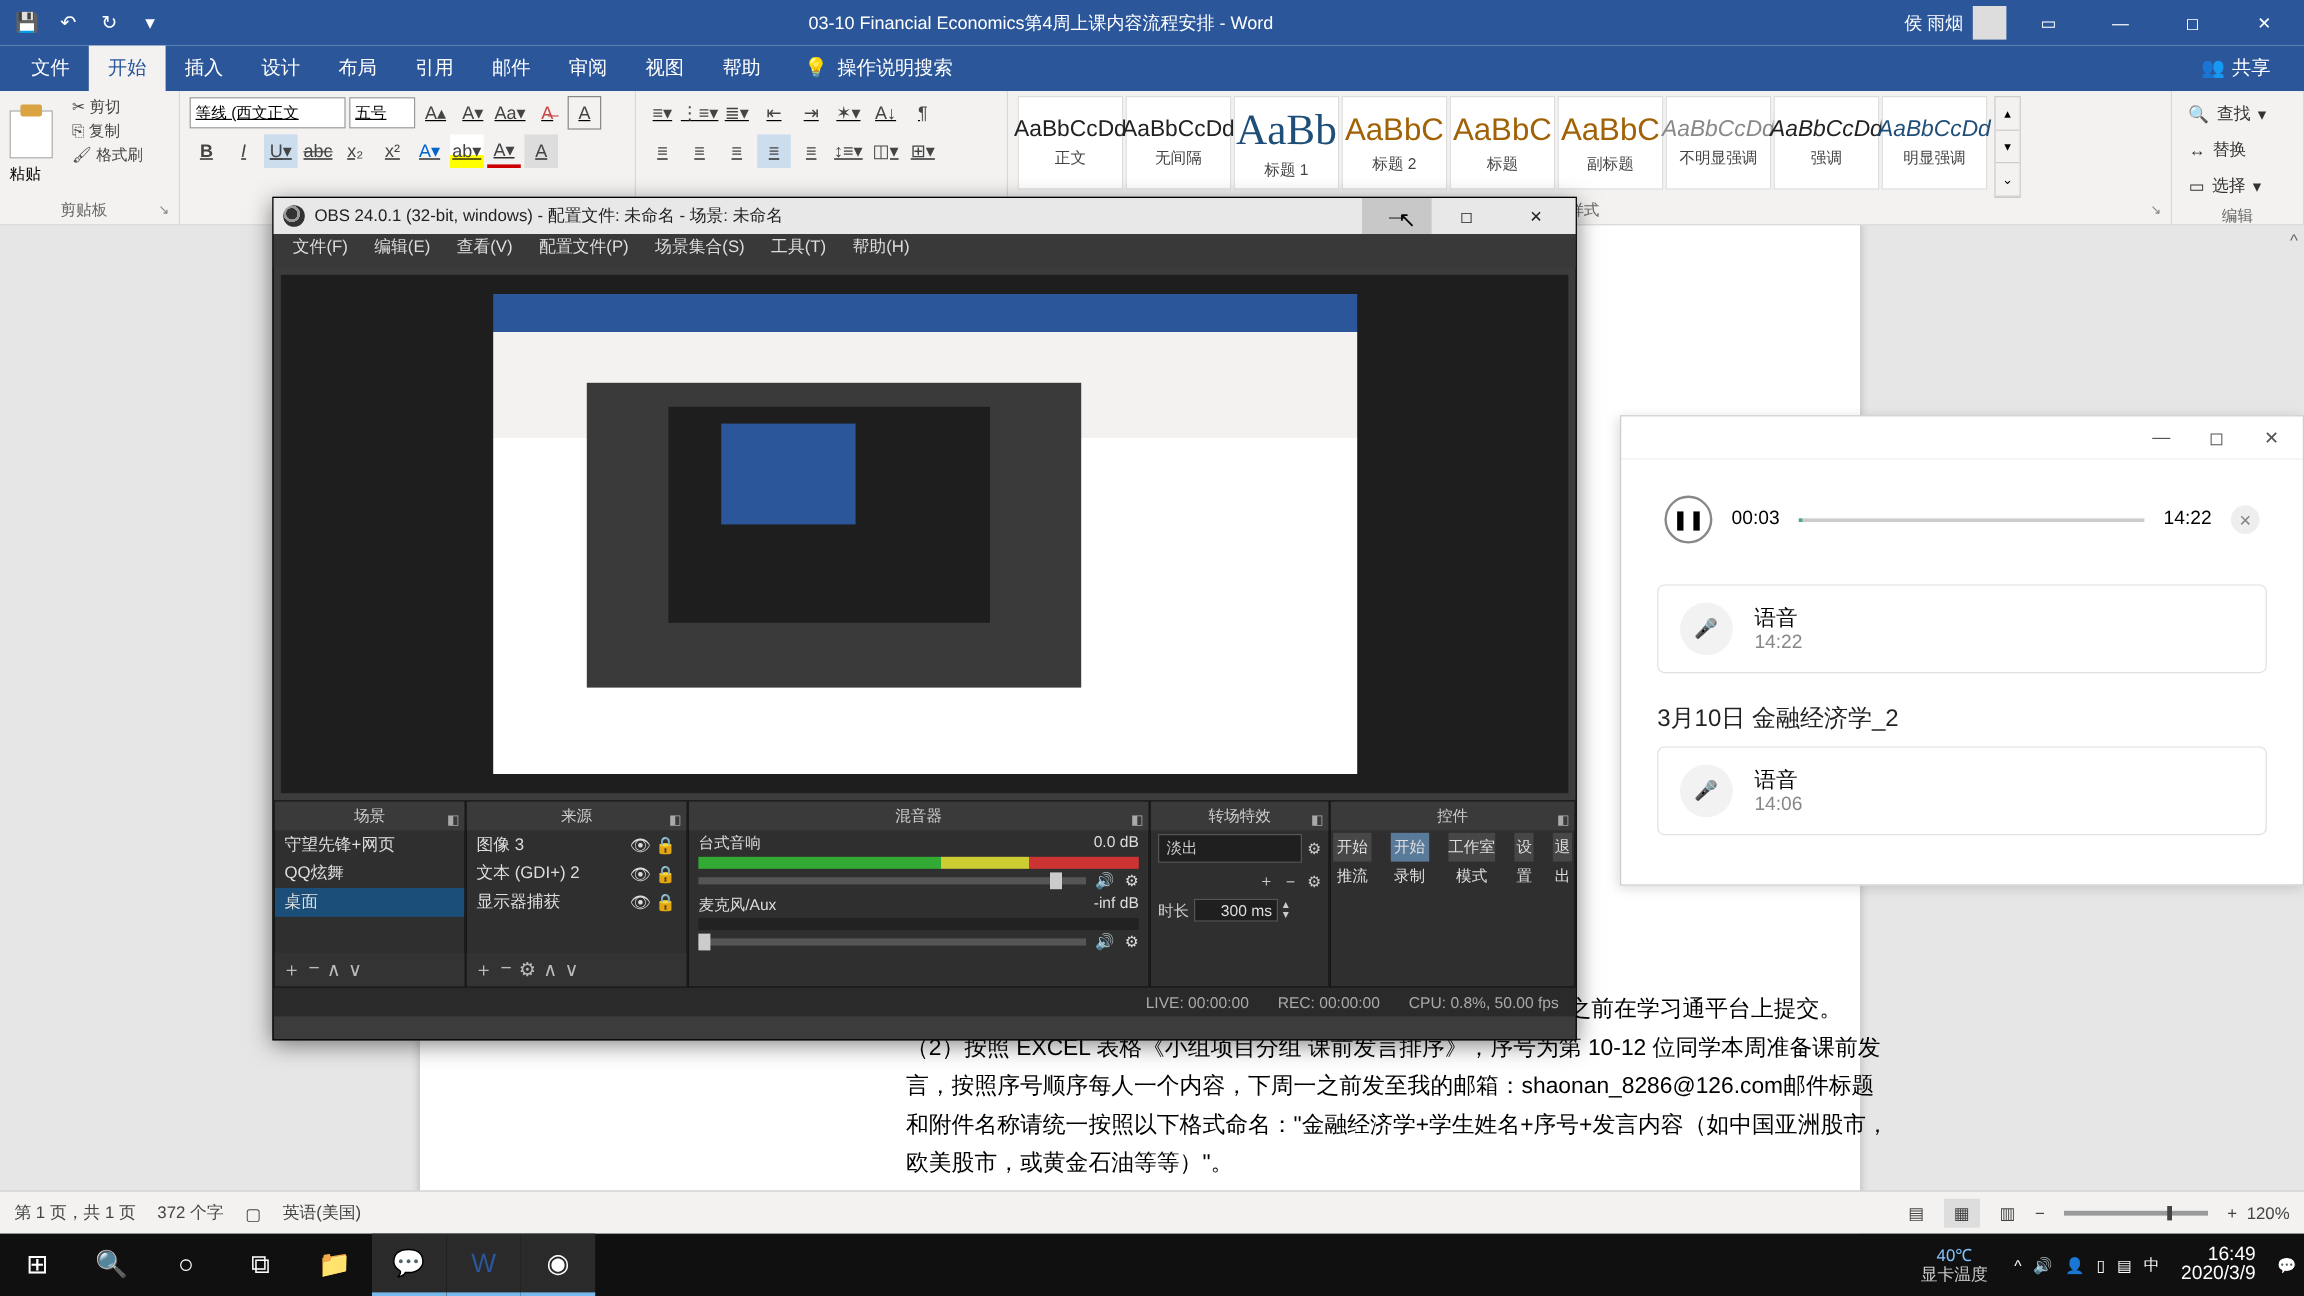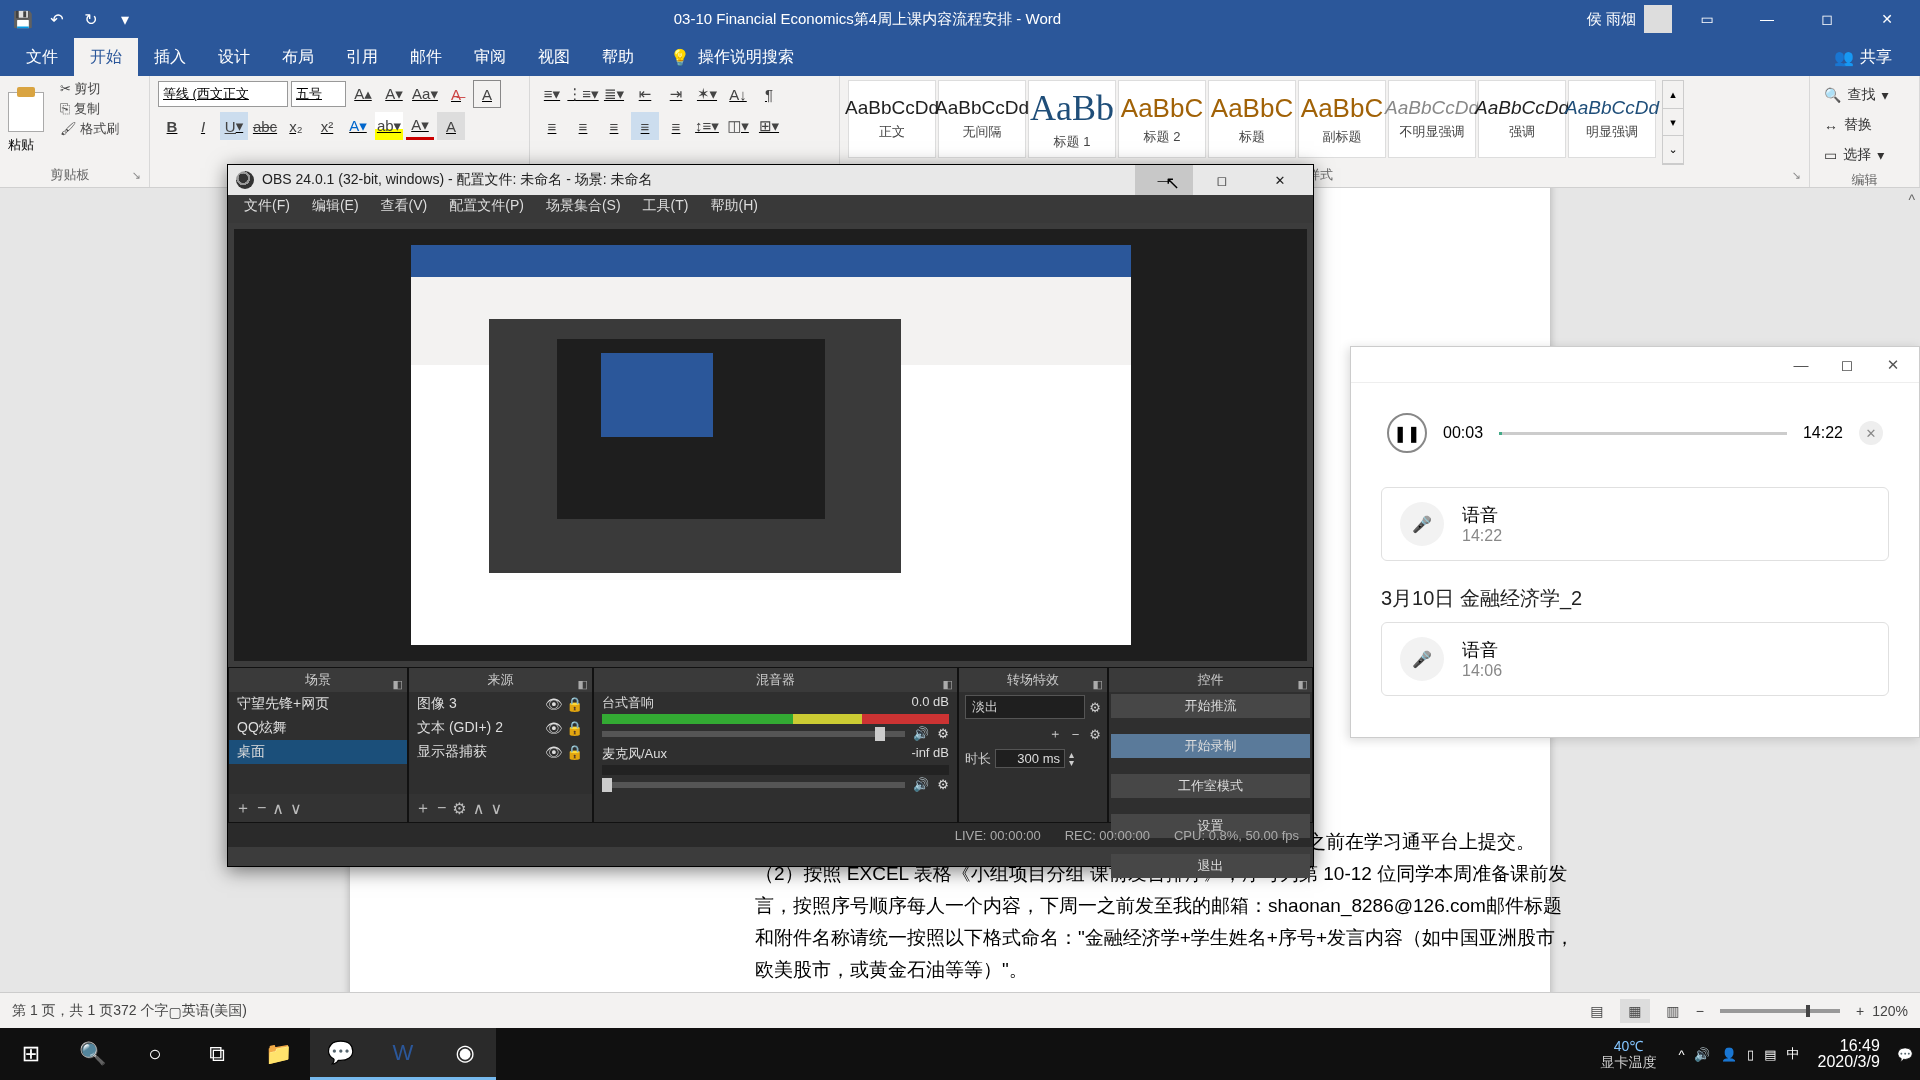--- a/index.html
+++ b/index.html
@@ -361,7 +361,7 @@
     </div>
   </div>
   <div class="obs-panels">
-    <div class="obs-panel" style="width:180px">
+    <div class="obs-panel" style="width:160px">
       <div class="obs-panel-title"><span>场景</span><span class="pop">◧</span></div>
       <div class="obs-list">
         <div class="obs-list-item">守望先锋+网页</div>

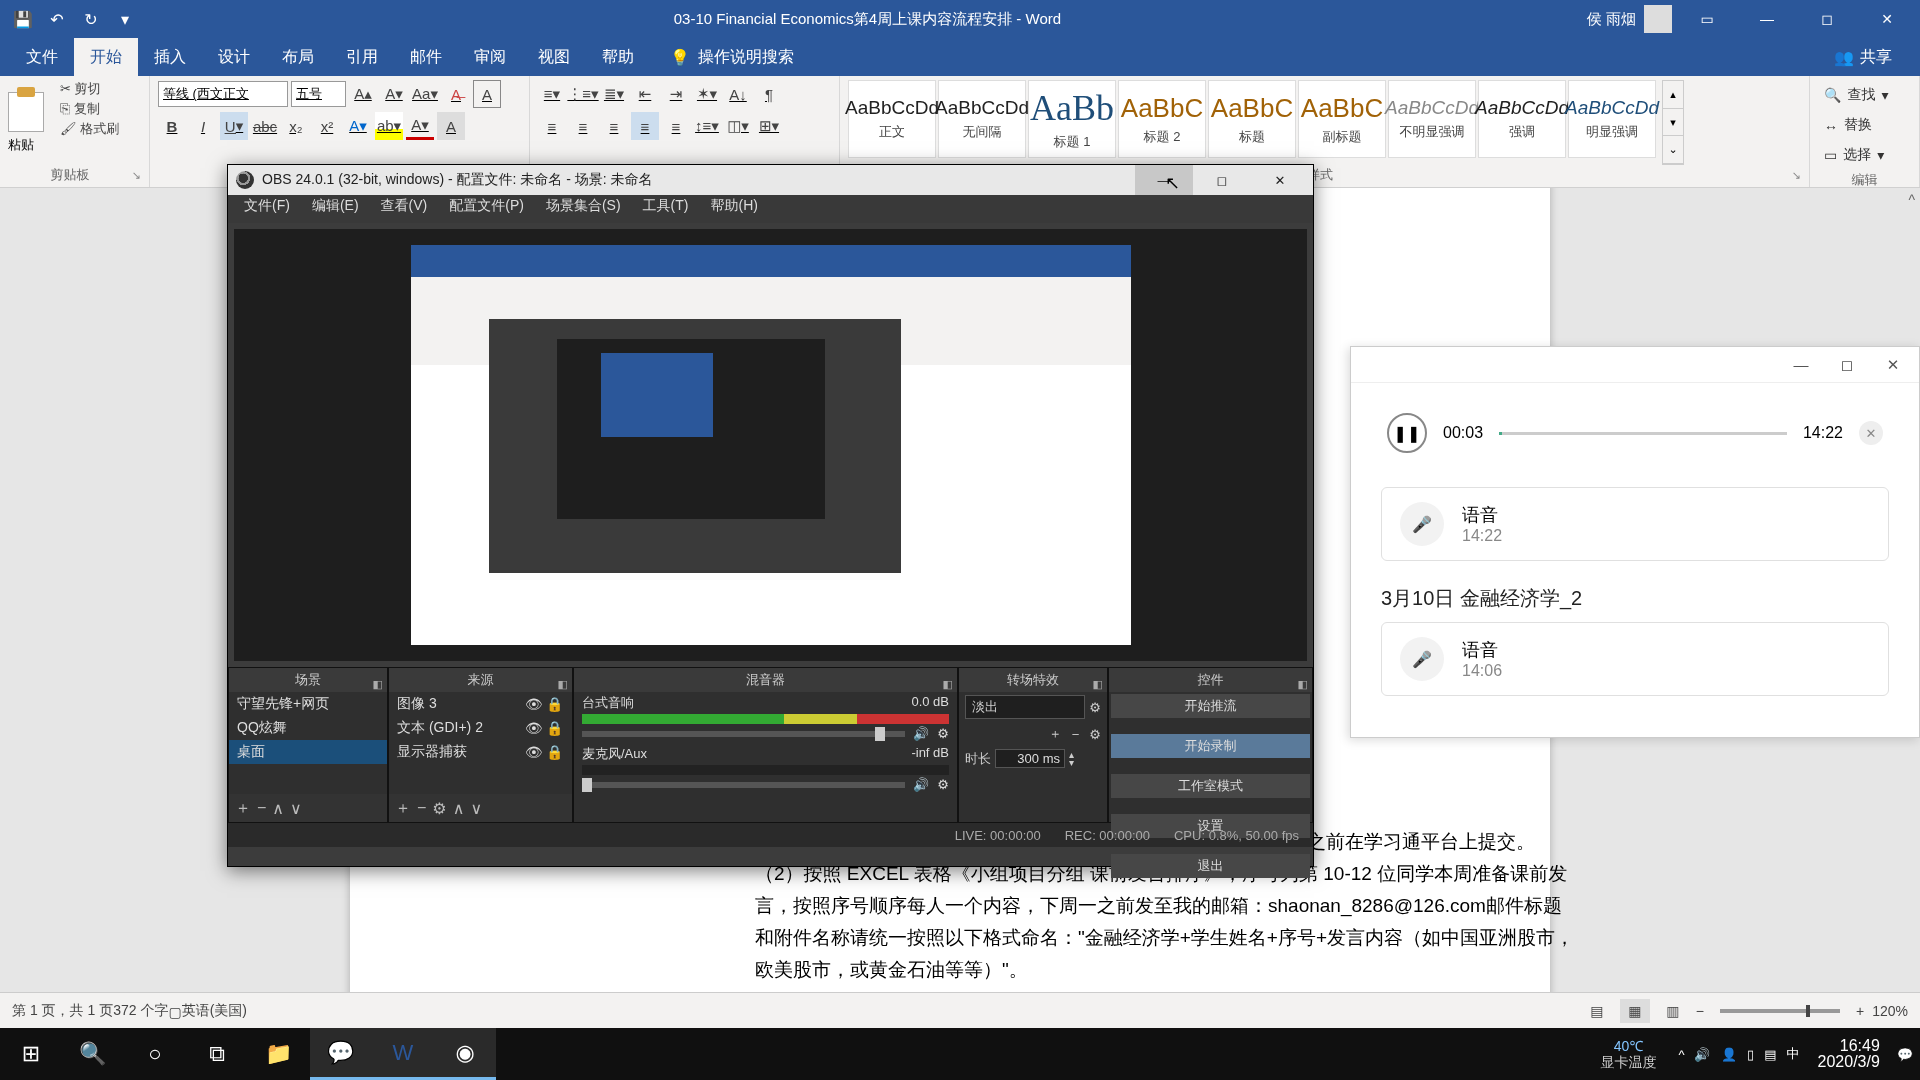--- a/index.html
+++ b/index.html
@@ -85,7 +85,7 @@
 .obs-toolbar { height:28px; background:#333; display:flex; align-items:center; gap:6px; padding:0 6px; color:#bbb;}
 .obs-mixer-ch { padding:2px 8px; color:#ddd; font-size:13px;}
 .obs-meter { height:10px; background:linear-gradient(to right,#3a3 0%,#3a3 55%,#cc3 55%,#cc3 75%,#c33 75%); margin:2px 0;}
-.obs-ctrl-btns { display:flex; flex-direction:column; gap:16px; padding:2px;}
+.obs-ctrl-btns { display:flex; flex-direction:row; gap:16px; padding:2px;}
 .obs-ctrl-btn { height:24px; background:#474747; color:#ddd; font-size:13px; text-align:center; line-height:24px;}
 .obs-ctrl-btn.active { background:#5a7a9a; }
 .obs-status { height:24px; background:#2a2a2a; color:#aaa; font-size:13px; display:flex; align-items:center; justify-content:flex-end; gap:24px; padding:0 14px;}

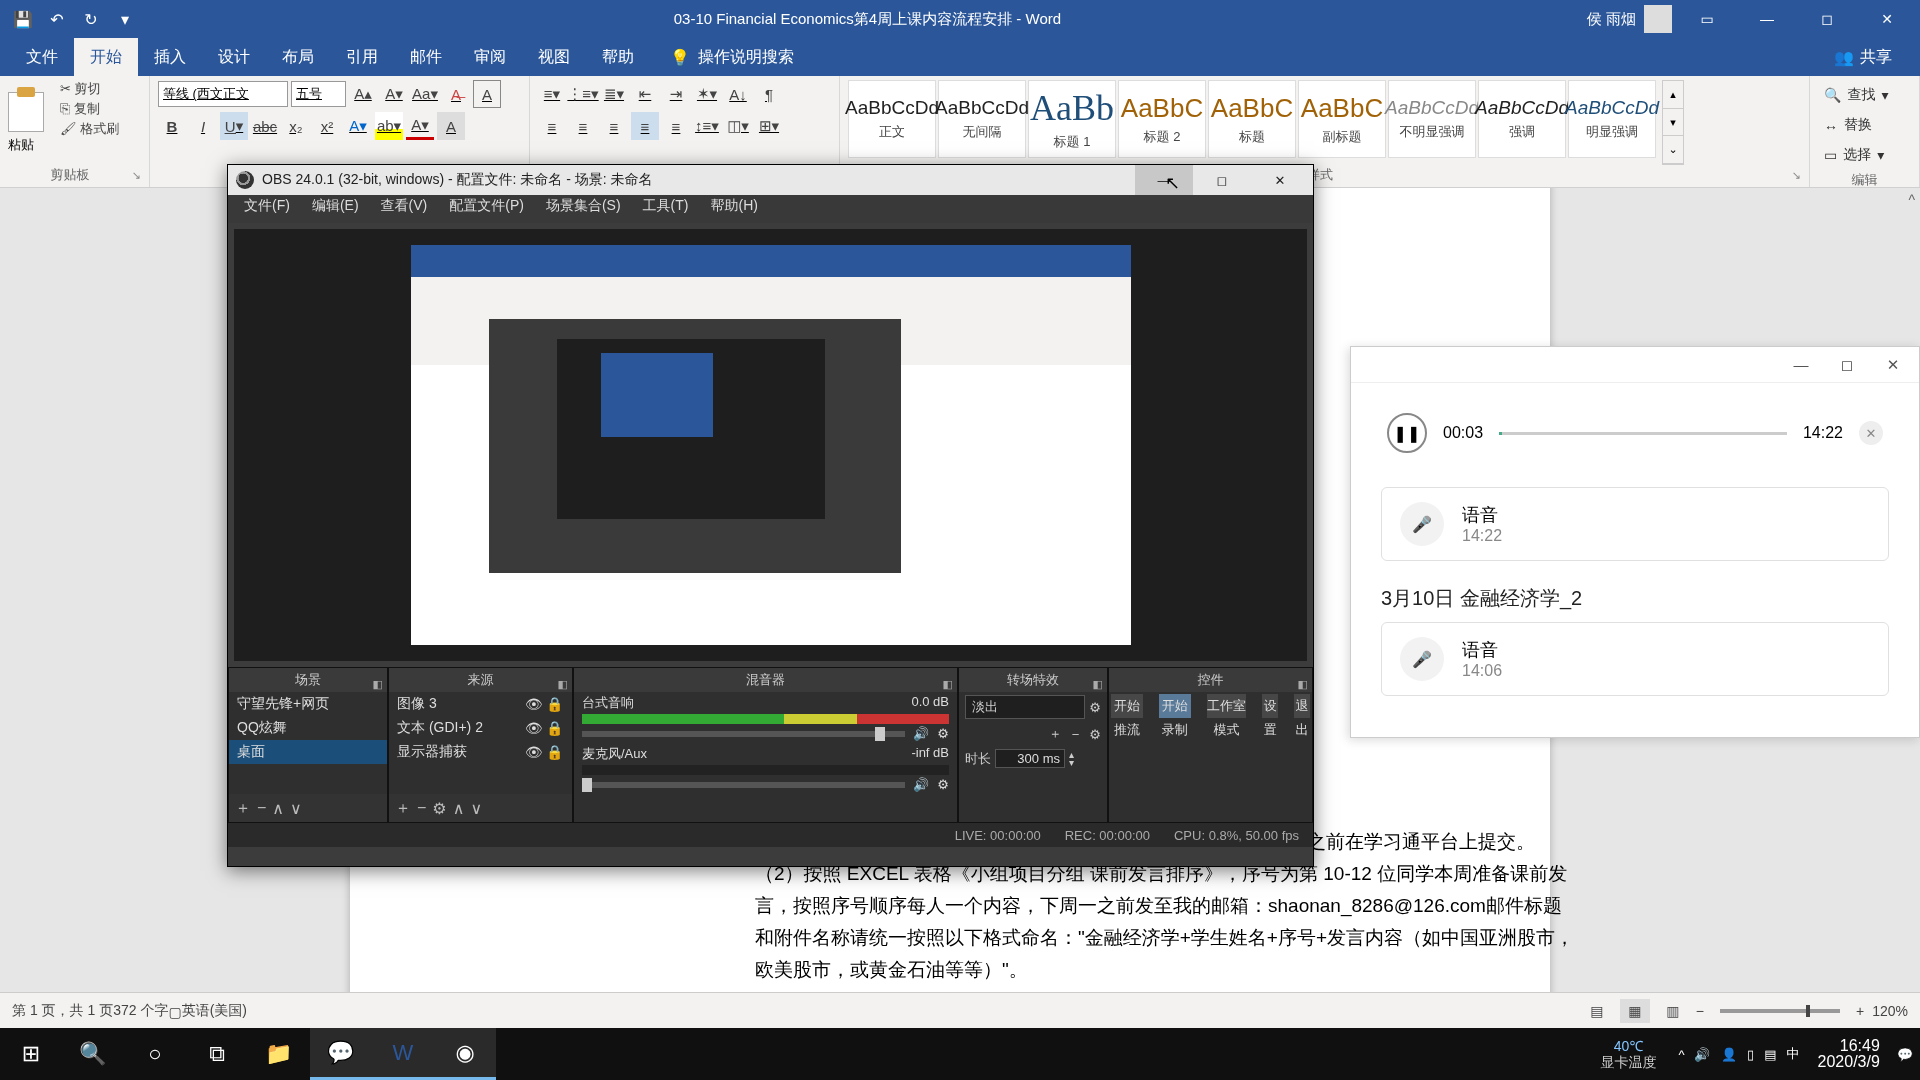--- a/index.html
+++ b/index.html
@@ -54,7 +54,7 @@
 
 
 .statusbar { position:absolute; bottom:0; left:0; right:0; height:36px; background:#f3f2f1; border-top:1px solid #ccc; display:flex; align-items:center; padding:0 12px; font-size:14px; color:#444;}
-.status-left { display:flex; align-items:flex-end;}
+.status-left { display:flex; gap:18px; align-items:flex-end;}
 .status-right { margin-left:auto; display:flex; gap:8px; align-items:center;}
 .view-btn { width:30px; height:24px; display:flex; align-items:center; justify-content:center; border:1px solid transparent;}
 .view-btn.active { background:#ddd; }

